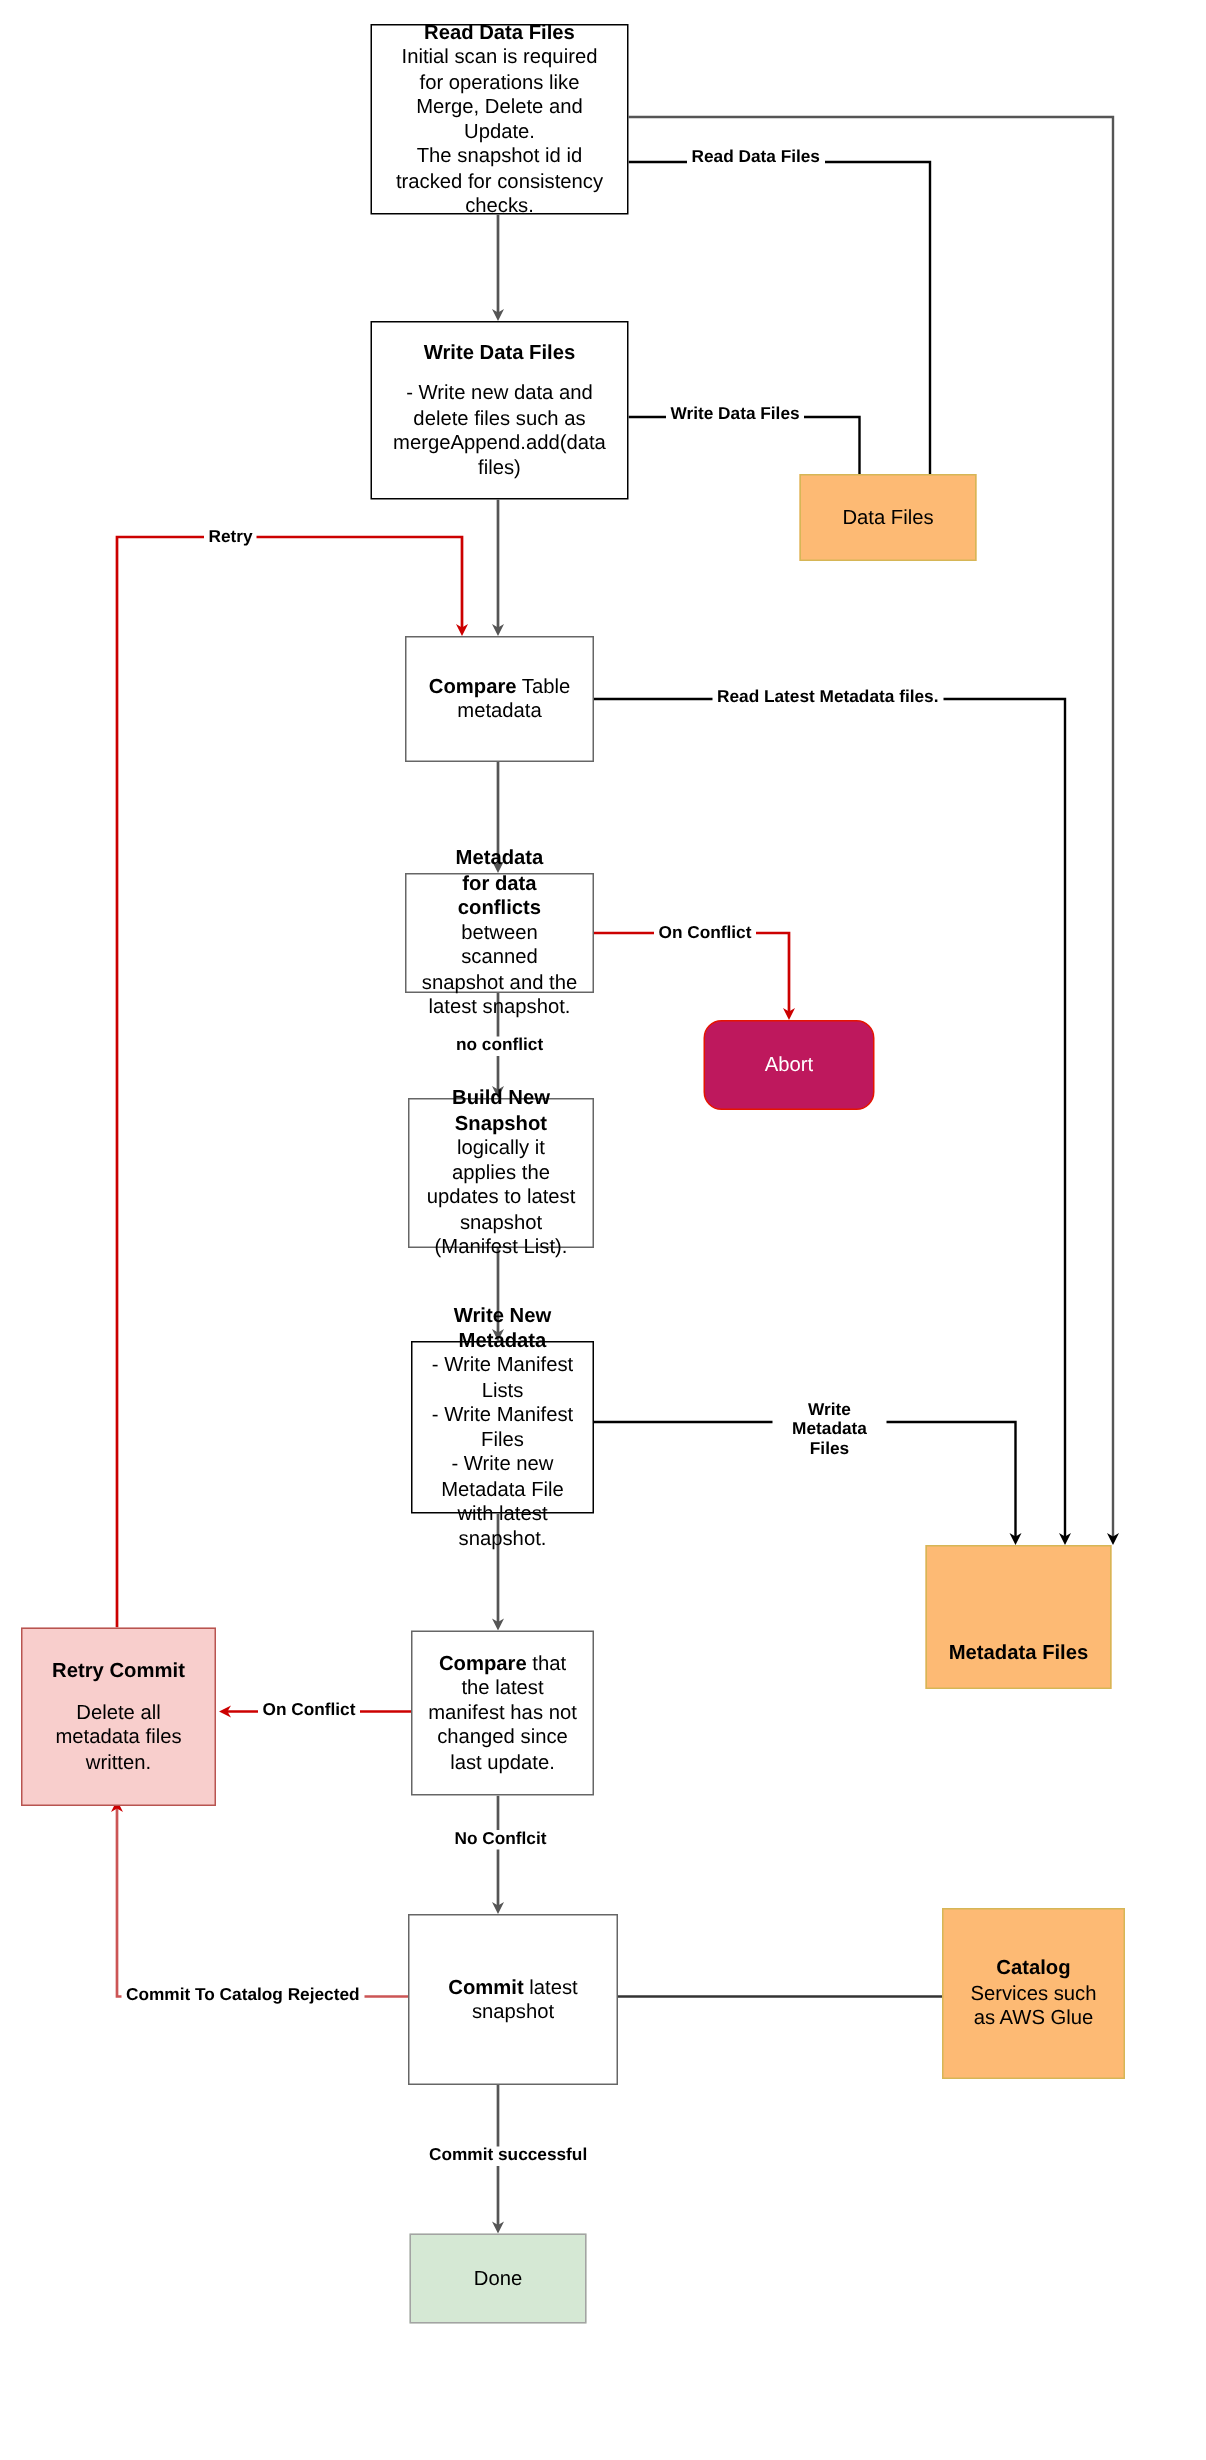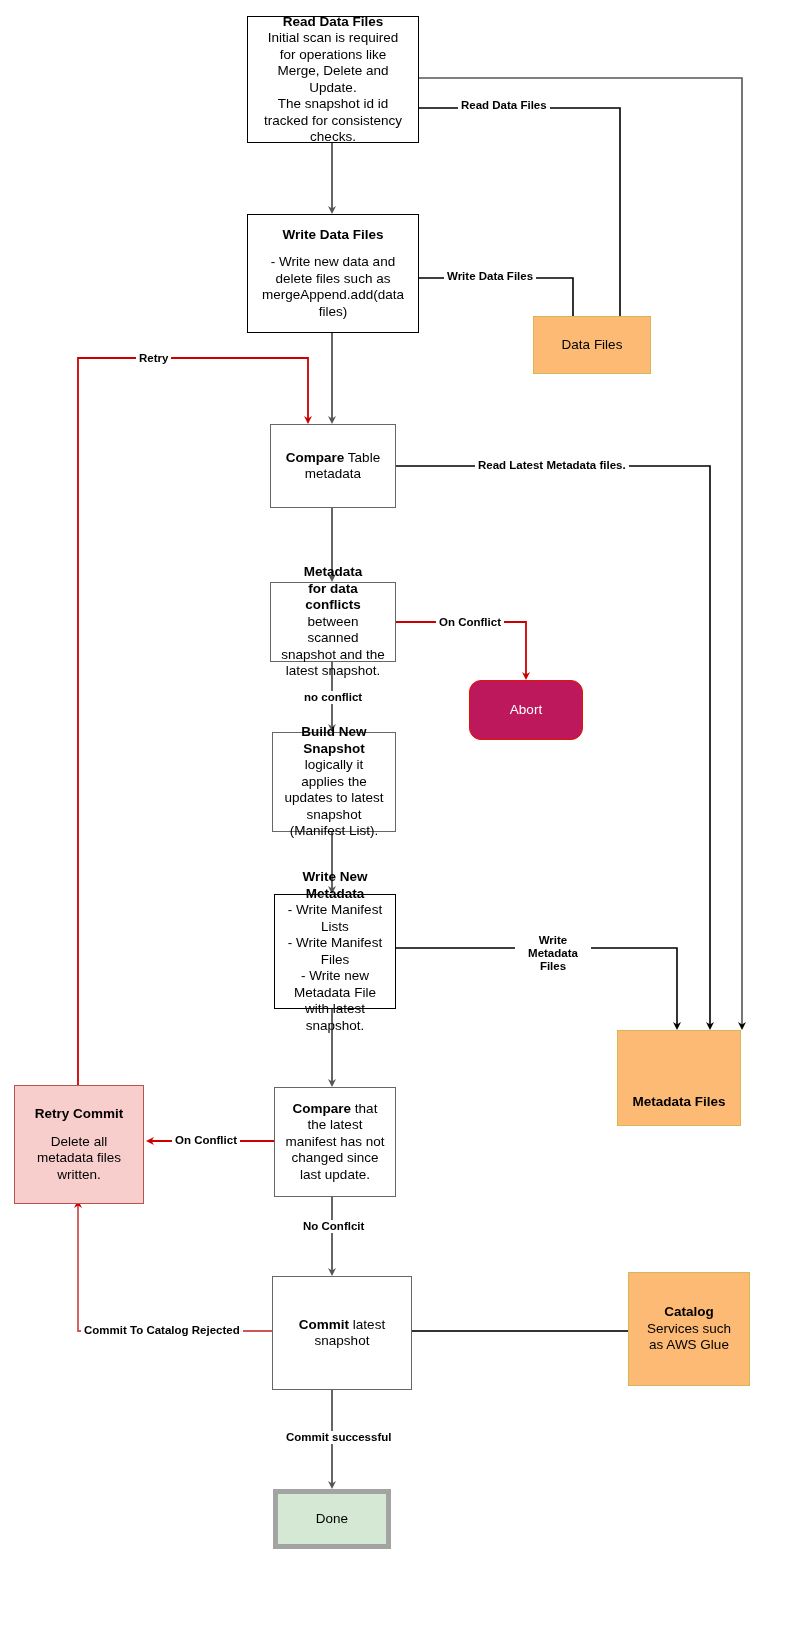--- a/index.html
+++ b/index.html
@@ -60,7 +60,7 @@
   }
   .node.done {
     background: #d5e8d4;
-    border: 5px solid #a3a3a3;
+    border: 1px solid #a3a3a3;
     align-items: center;
     justify-content: center;
   }

